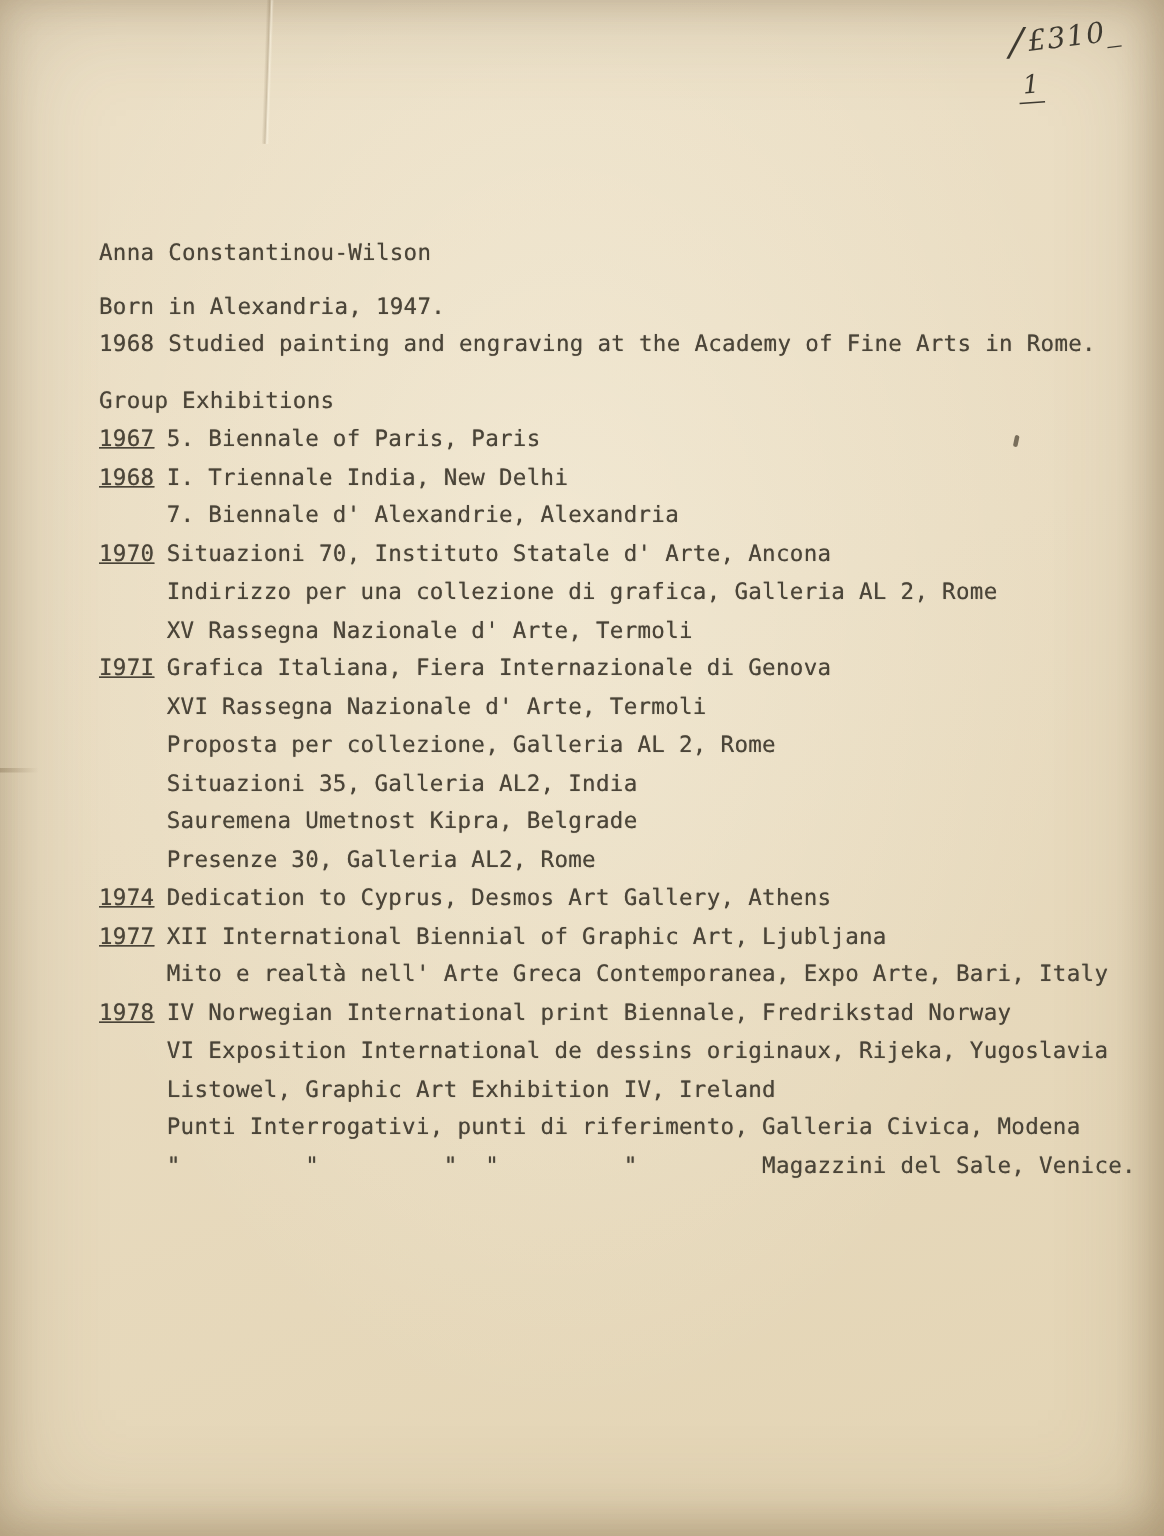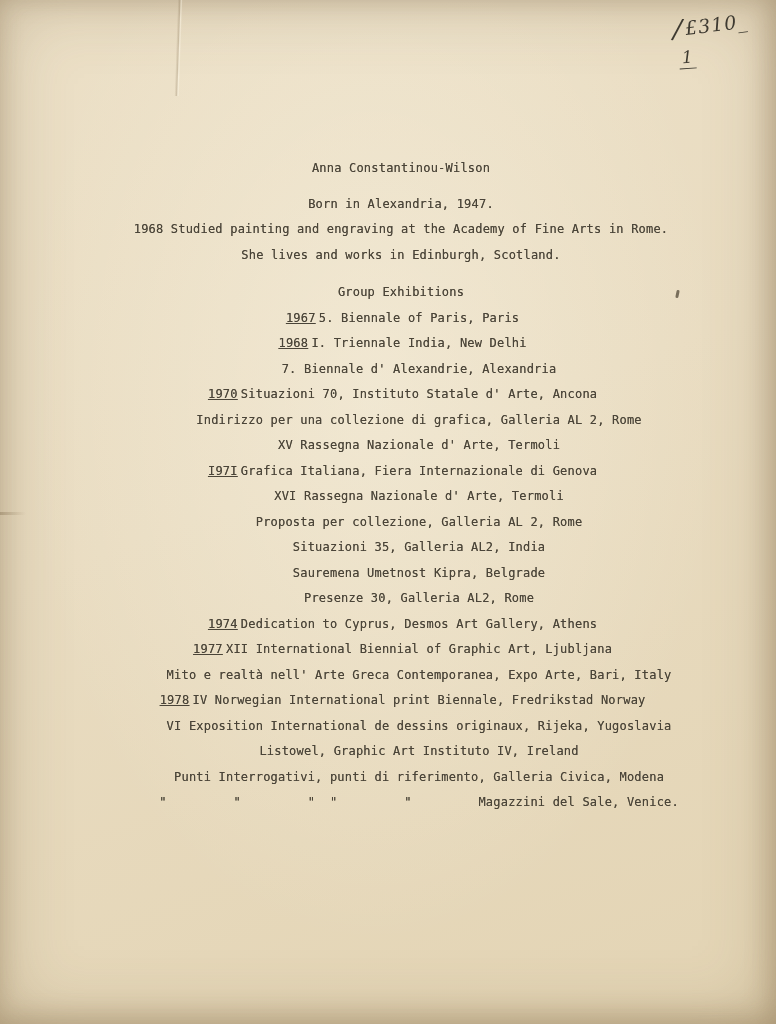--- a/index.html
+++ b/index.html
@@ -71,10 +71,9 @@
   .content{
     position:absolute;left:66px;top:156px;right:40px;
     color:var(--ink);
-    font-size:12px;
+    font-size:15px;
     letter-spacing:0.2px;
     text-shadow:0 0 0.5px rgba(74,68,56,0.7);
-    text-align:center;
   }
   .line{
     line-height:25.5px;

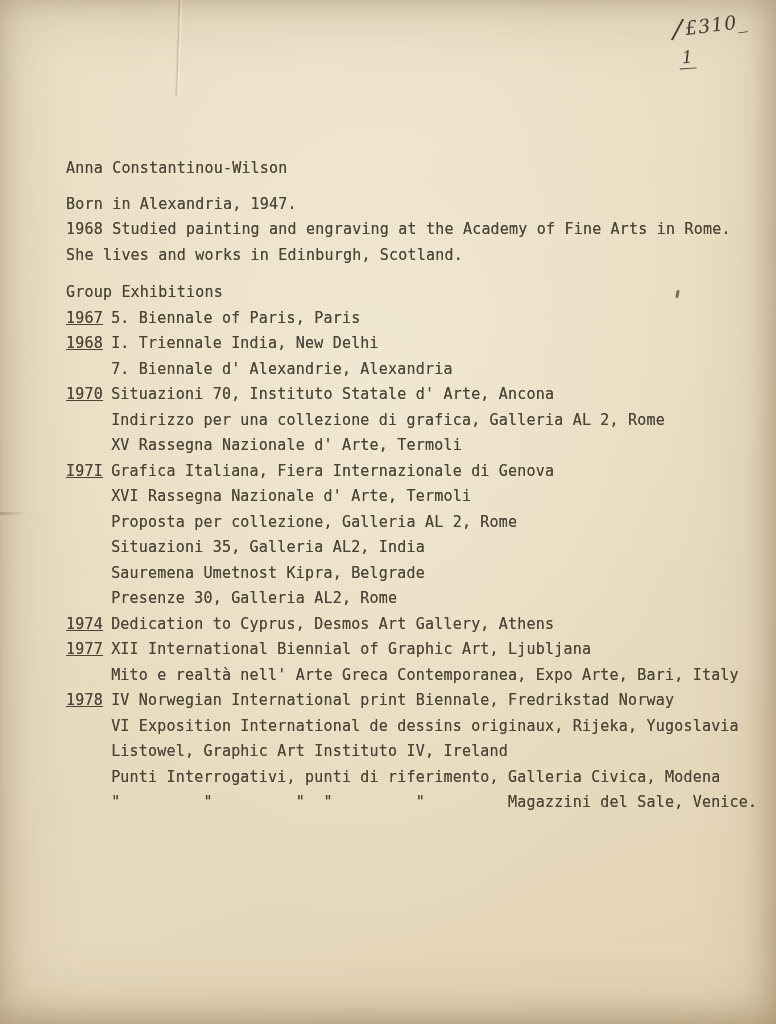--- a/index.html
+++ b/index.html
@@ -108,7 +108,6 @@
     <p class="line artist-name">Anna Constantinou-Wilson</p>
     <p class="line">Born in Alexandria, 1947.</p>
     <p class="line">1968 Studied painting and engraving at the Academy of Fine Arts in Rome.</p>
-    <p class="line">She lives and works in Edinburgh, Scotland.</p>
 
     <div id="sections">
   <div class="section">

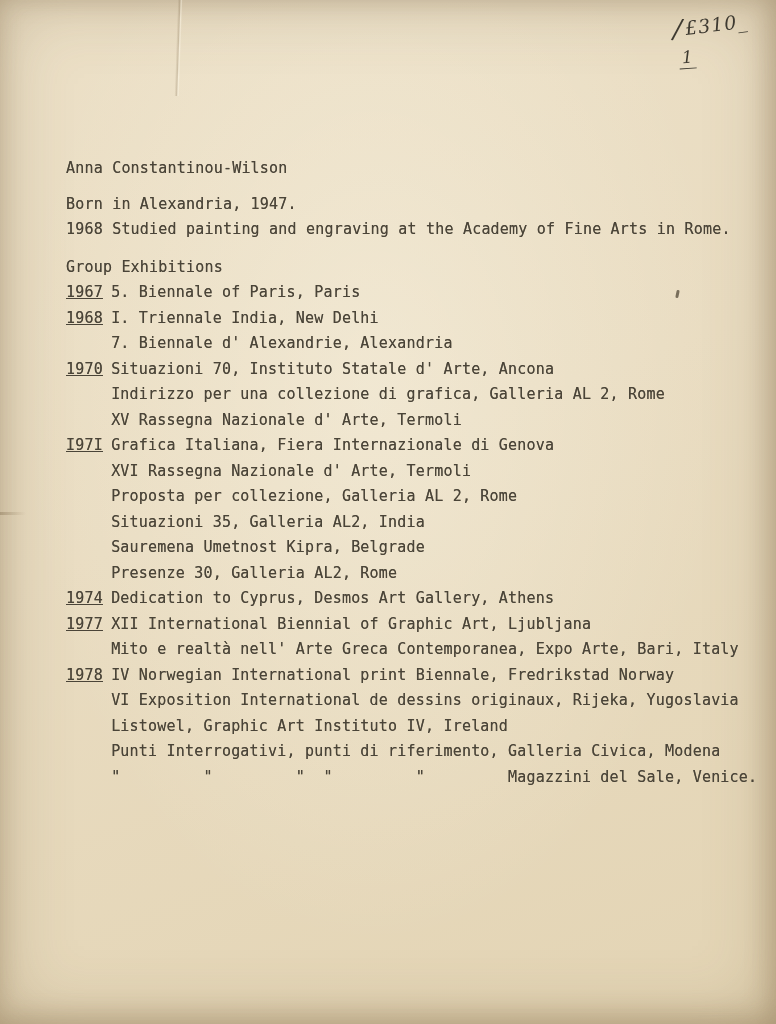--- a/index.html
+++ b/index.html
@@ -148,7 +148,7 @@
 
   <p class="line entry"><span class="year"></span><span class="etext">VI Exposition International de dessins originaux, Rijeka, Yugoslavia</span></p>
 
-  <p class="line entry"><span class="year"></span><span class="etext">Listowel, Graphic Art Instituto IV, Ireland</span></p>
+  <p class="line entry"><span class="year"></span><span class="etext">Listowel, Graphic Art Exhibition IV, Ireland</span></p>
 
   <p class="line entry"><span class="year"></span><span class="etext">Punti Interrogativi, punti di riferimento, Galleria Civica, Modena</span></p>
 

